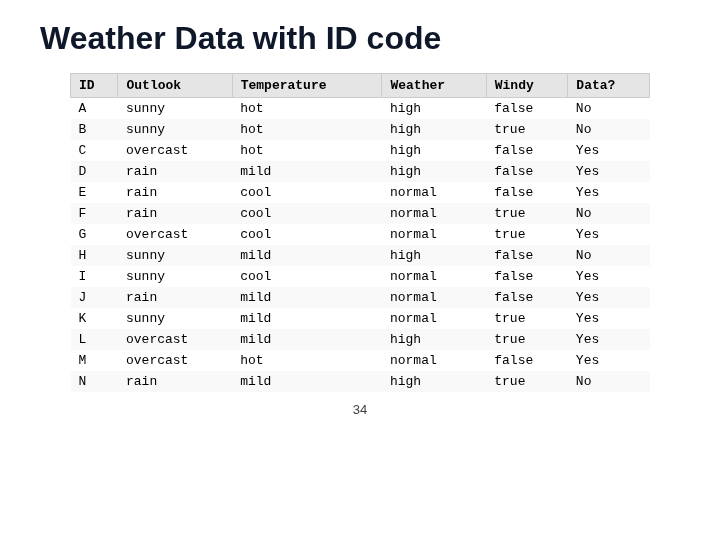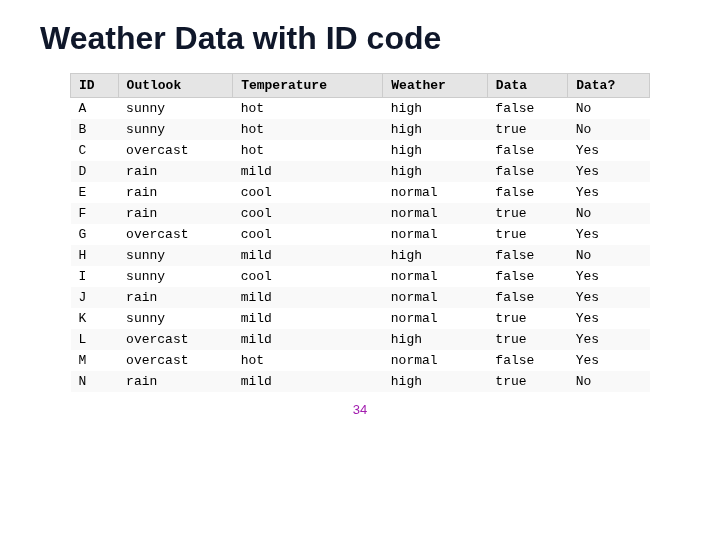--- a/index.html
+++ b/index.html
@@ -75,7 +75,7 @@
             <th>Outlook</th>
             <th>Temperature</th>
             <th>Weather</th>
-            <th>Data</th>
+            <th>Windy</th>
             <th>Data?</th>
           </tr>
       </thead>

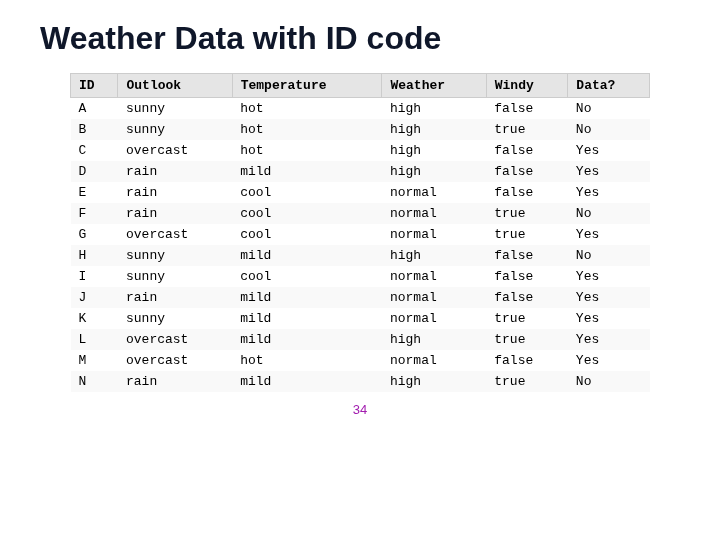--- a/index.html
+++ b/index.html
@@ -59,7 +59,7 @@
       margin-top: 10px;
       font-size: 13px;
       font-family: Arial, sans-serif;
-      color: #a21caf;
+      color: #404040;
     }
   </style>
 </head>

